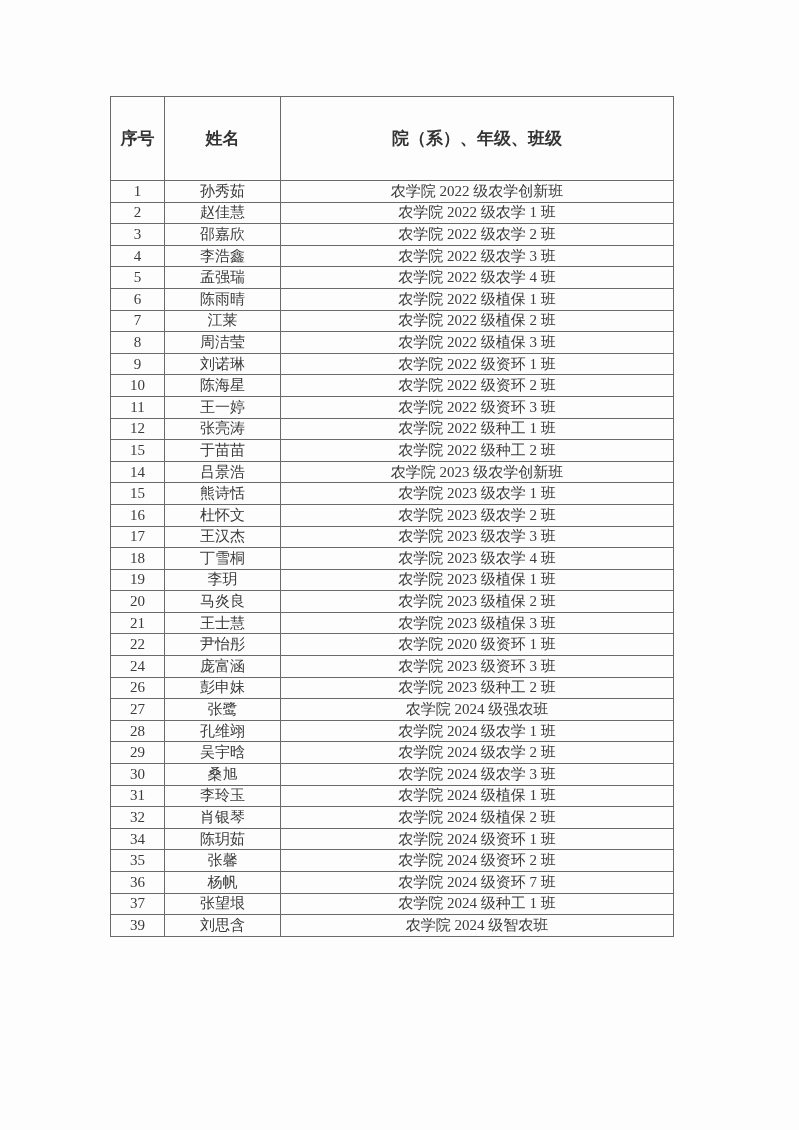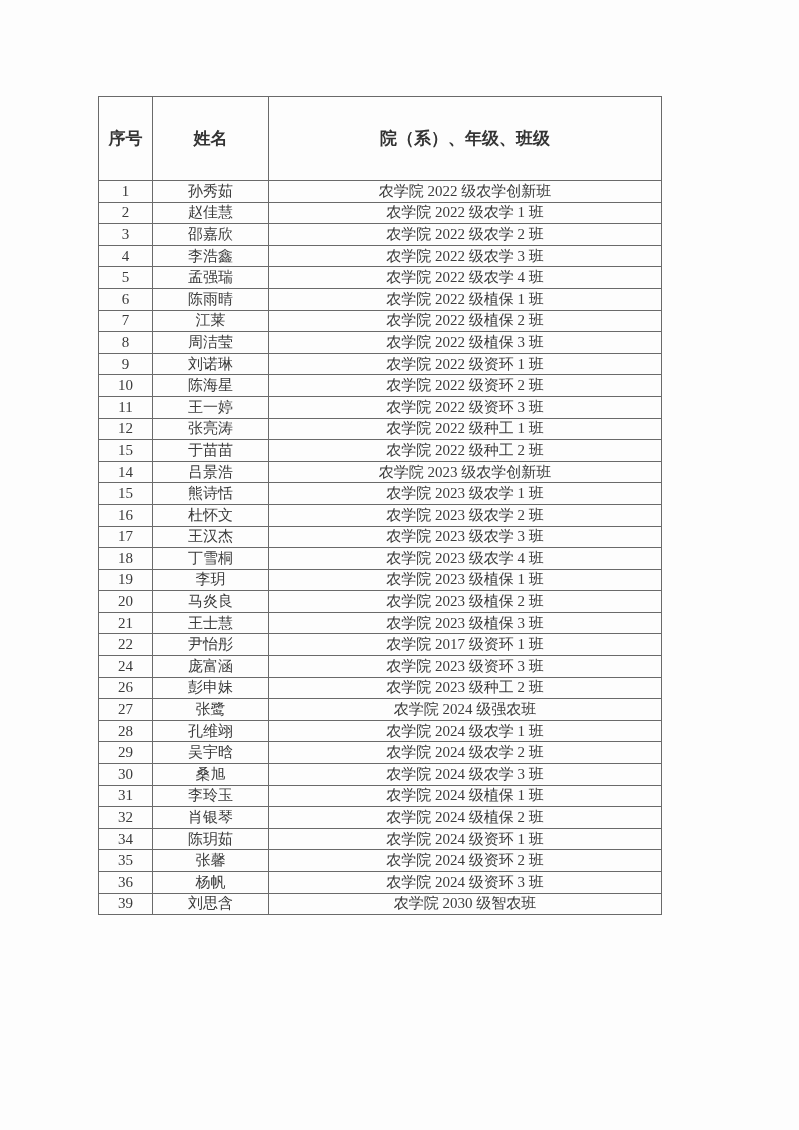--- a/index.html
+++ b/index.html
@@ -22,7 +22,7 @@
   }
   table.roster {
     position: absolute;
-    left: 98px;
+    left: 110px;
     top: 96px;
     width: 563px;
     border-collapse: collapse;

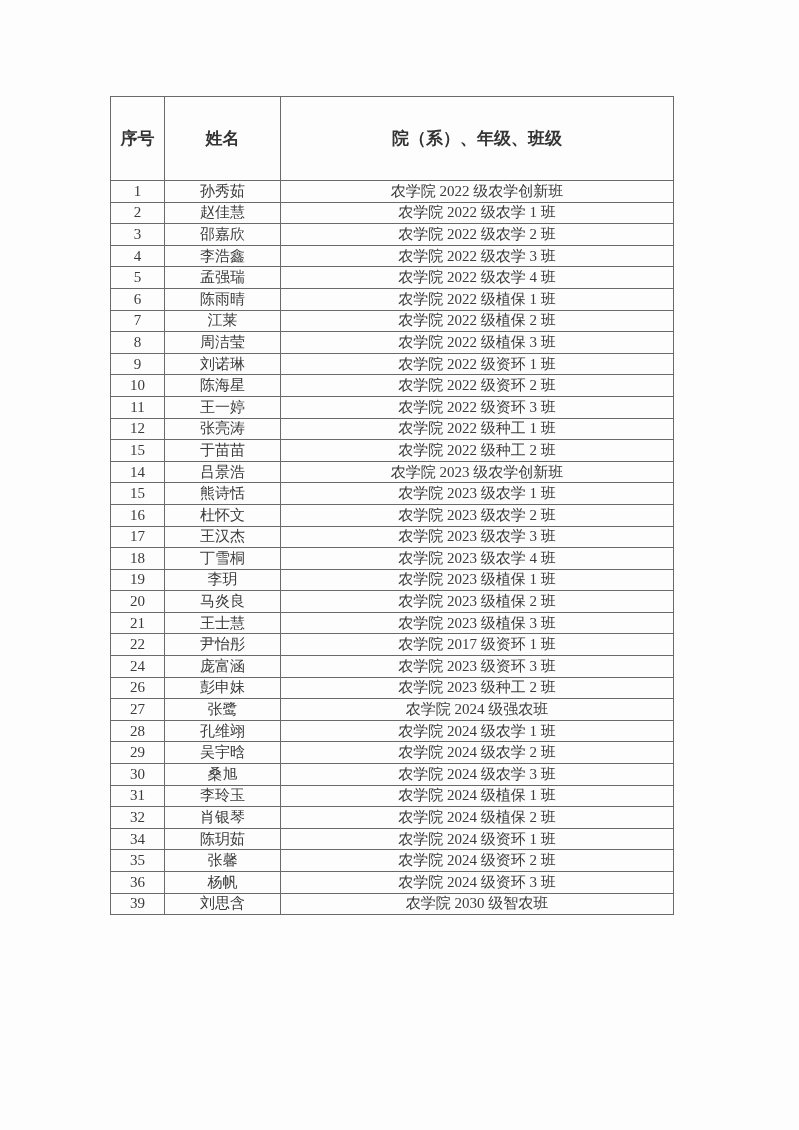--- a/index.html
+++ b/index.html
@@ -200,7 +200,7 @@
   <tr>
     <td>22</td>
     <td>尹怡彤</td>
-    <td>农学院 2017 级资环 1 班</td>
+    <td>农学院 2020 级资环 1 班</td>
   </tr>
 
 

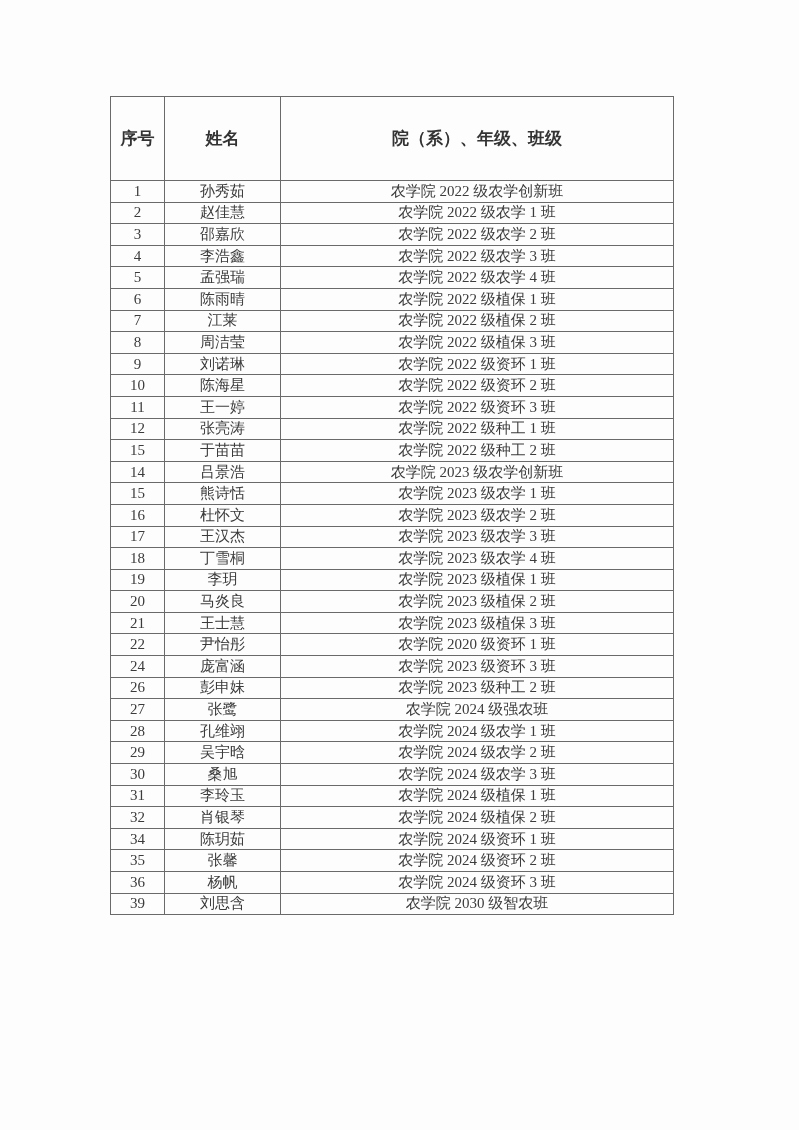--- a/index.html
+++ b/index.html
@@ -269,7 +269,7 @@
   <tr>
     <td>36</td>
     <td>杨帆</td>
-    <td>农学院 2024 级资环 3 班</td>
+    <td>农学院 2024 级资环 7 班</td>
   </tr>
 
 

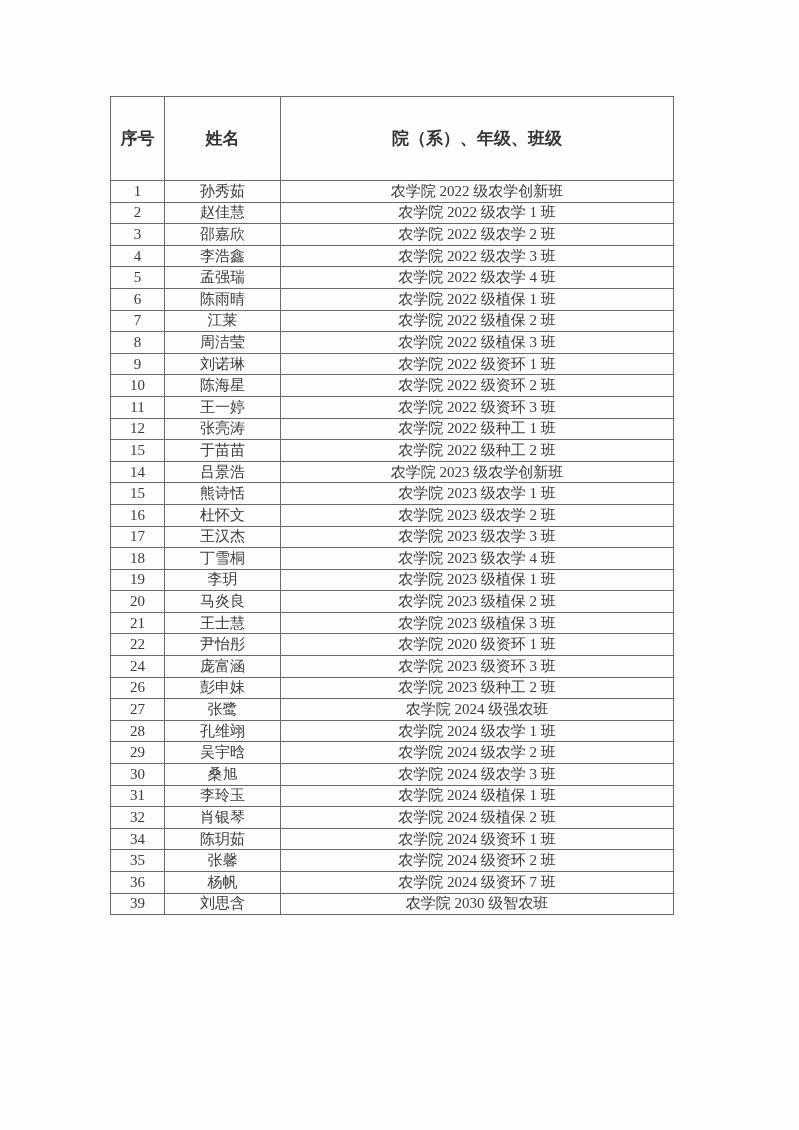--- a/index.html
+++ b/index.html
@@ -272,6 +272,11 @@
     <td>农学院 2024 级资环 7 班</td>
   </tr>
 
+  <tr>
+    <td>37</td>
+    <td>张望垠</td>
+    <td>农学院 2024 级种工 1 班</td>
+  </tr>
 
 
   <tr>

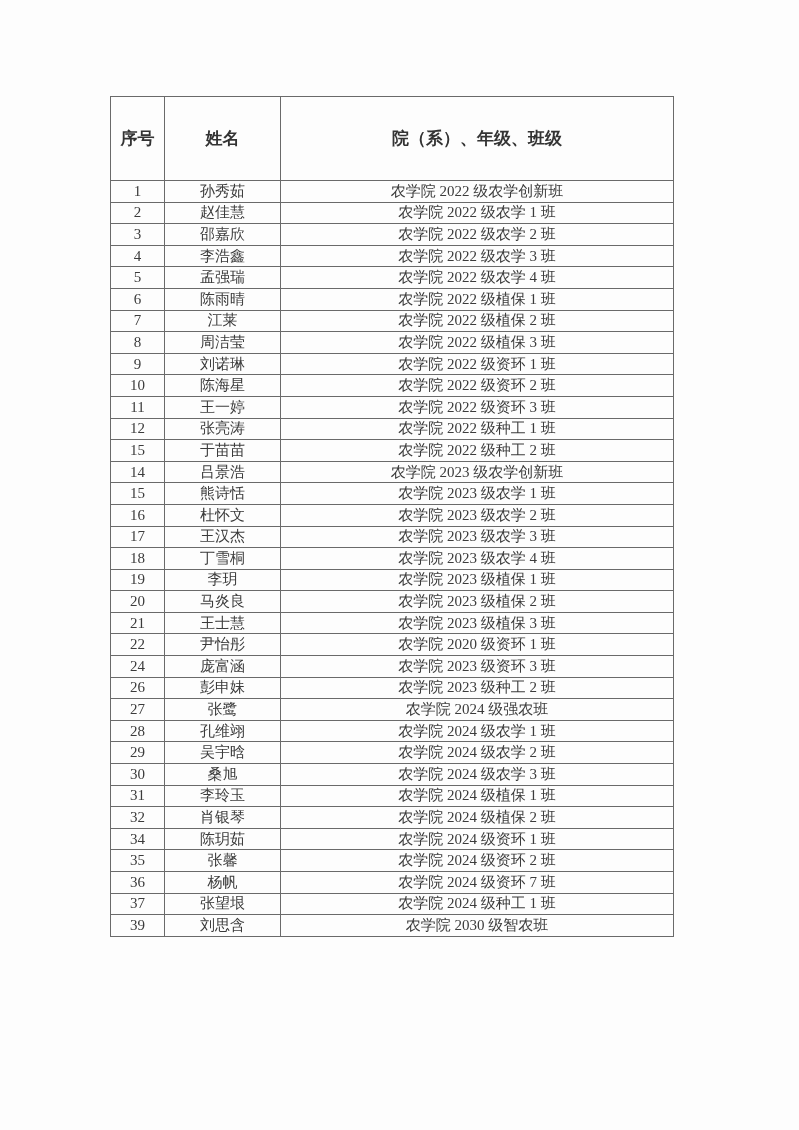--- a/index.html
+++ b/index.html
@@ -282,7 +282,7 @@
   <tr>
     <td>39</td>
     <td>刘思含</td>
-    <td>农学院 2030 级智农班</td>
+    <td>农学院 2024 级智农班</td>
   </tr>
 </tbody>
   </table>

